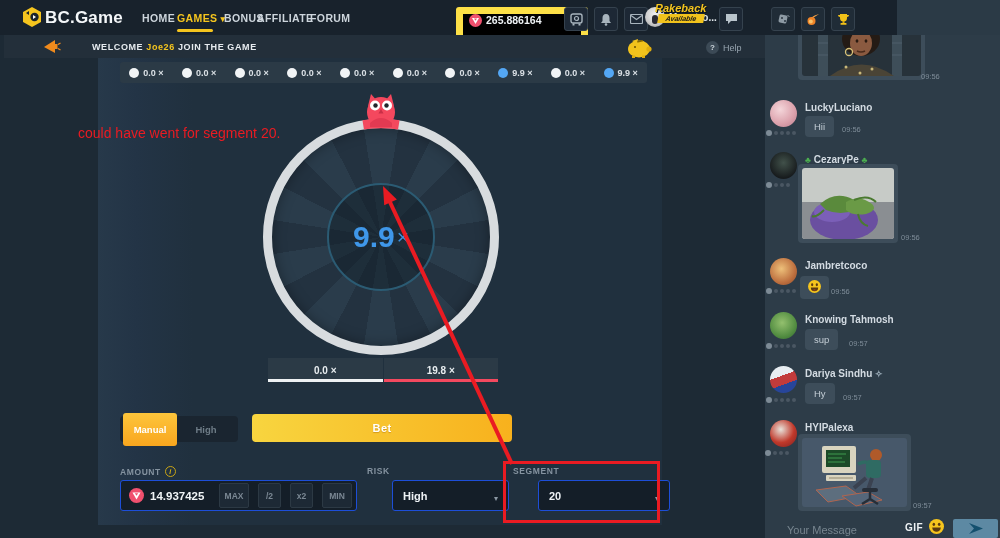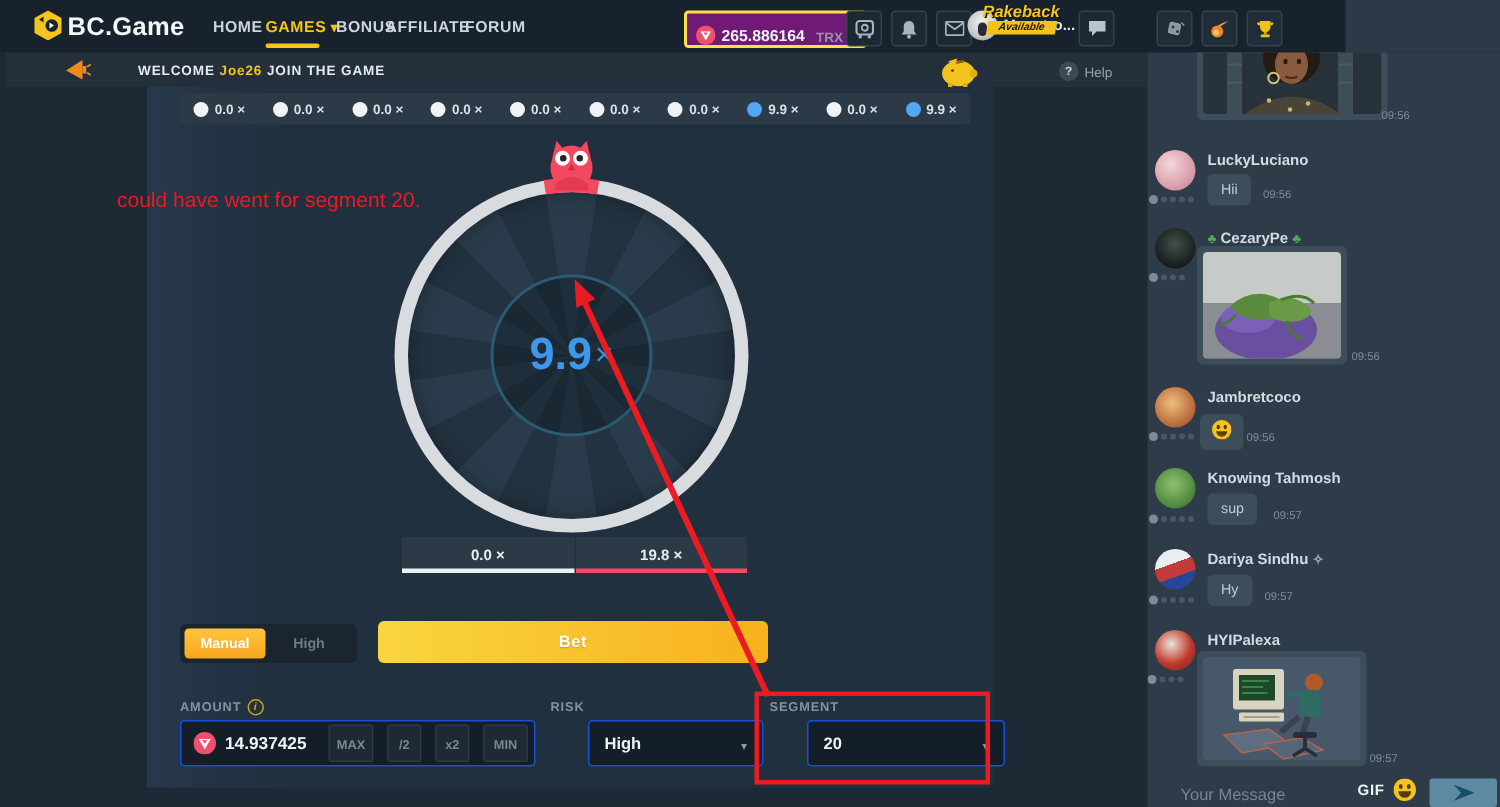--- a/index.html
+++ b/index.html
@@ -14,7 +14,7 @@
   .nav-item.active{color:#f5c51e;}
   .nav-caret::after{content:"▾";color:#f5c51e;font-size:9px;margin-left:3px;}
   .nav-underline{position:absolute;left:177px;top:29px;width:36px;height:3px;background:#f5c51e;border-radius:2px;}
-  .pill{position:absolute;border:2px solid #fde047;background:#701a75;border-radius:3px;display:flex;align-items:flex-end;}
+  .pill{position:absolute;border:7px solid #fde047;background:#000000;border-radius:3px;display:flex;align-items:flex-start;}
   .balance-pill{left:456px;top:7px;width:106px;height:21px;padding:0 6px;gap:4px;}
   .balance-val{font-size:10.5px;font-weight:bold;color:#eef2f5;flex:1;}
   .balance-cur{font-size:9px;color:#8b98a3;font-weight:bold;margin-top:20px;}

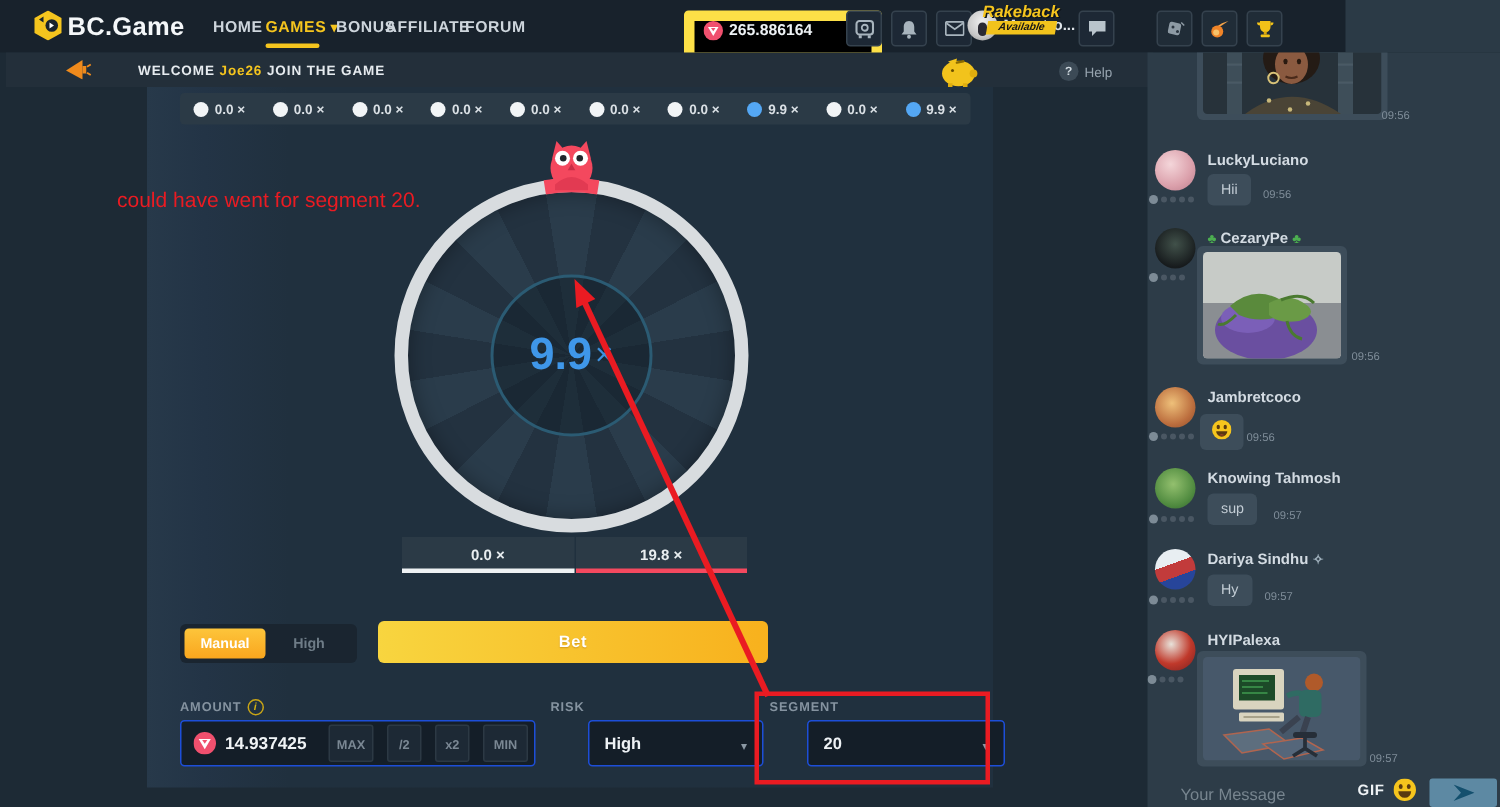--- a/index.html
+++ b/index.html
@@ -59,7 +59,7 @@
   .outcome.red::after{background:#f4495f;}
 
   .mode-toggle{position:absolute;left:120px;top:416px;width:118px;height:26px;background:#1a2530;border-radius:4px;display:flex;align-items:center;padding:0 3px;box-sizing:border-box;}
-  .mode-manual{width:54px;height:20px;border-radius:3px;background:linear-gradient(180deg,#fdc53b,#f9a61e);color:#fff;font-size:9.5px;font-weight:bold;display:flex;align-items:center;justify-content:center;}
+  .mode-manual{width:54px;height:33px;border-radius:3px;background:linear-gradient(180deg,#fdc53b,#f9a61e);color:#fff;font-size:9.5px;font-weight:bold;display:flex;align-items:center;justify-content:center;}
   .mode-auto{flex:1;text-align:center;color:#6e7c87;font-size:9.5px;font-weight:bold;}
   .bet-btn{position:absolute;left:252px;top:414px;width:260px;height:28px;border-radius:4px;background:linear-gradient(90deg,#f8d53f,#f8b11d);color:#fff;font-size:11px;font-weight:bold;display:flex;align-items:center;justify-content:center;letter-spacing:.4px;text-shadow:0 1px 1px rgba(150,90,0,.4);}
 

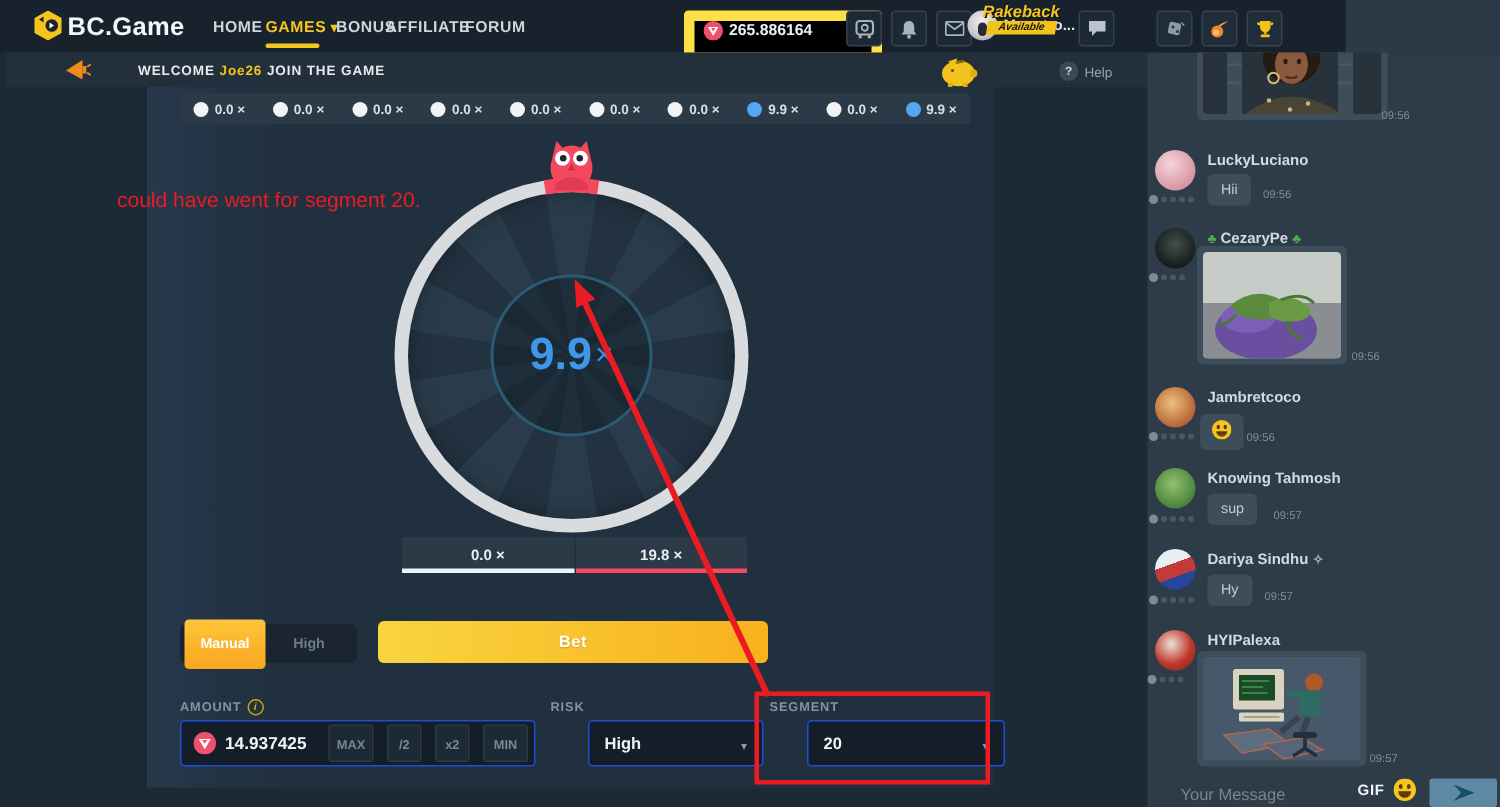--- a/index.html
+++ b/index.html
@@ -63,7 +63,7 @@
   .mode-auto{flex:1;text-align:center;color:#6e7c87;font-size:9.5px;font-weight:bold;}
   .bet-btn{position:absolute;left:252px;top:414px;width:260px;height:28px;border-radius:4px;background:linear-gradient(90deg,#f8d53f,#f8b11d);color:#fff;font-size:11px;font-weight:bold;display:flex;align-items:center;justify-content:center;letter-spacing:.4px;text-shadow:0 1px 1px rgba(150,90,0,.4);}
 
-  .field-label{position:absolute;font-size:8.5px;font-weight:bold;color:#8593a0;letter-spacing:.6px;display:flex;gap:4px;}
+  .field-label{position:absolute;font-size:8.5px;font-weight:bold;color:#8593a0;letter-spacing:.6px;display:flex;align-items:center;gap:4px;}
   .info-icon{width:9px;height:9px;border-radius:50%;border:1px solid #c9a516;color:#d4b112;font-size:7px;line-height:9px;text-align:center;font-style:italic;}
   .info-icon::after{content:"i";}
   .input-box{position:absolute;background:#141e28;border:1px solid #1d4ed8;border-radius:3px;box-sizing:border-box;display:flex;align-items:center;}

